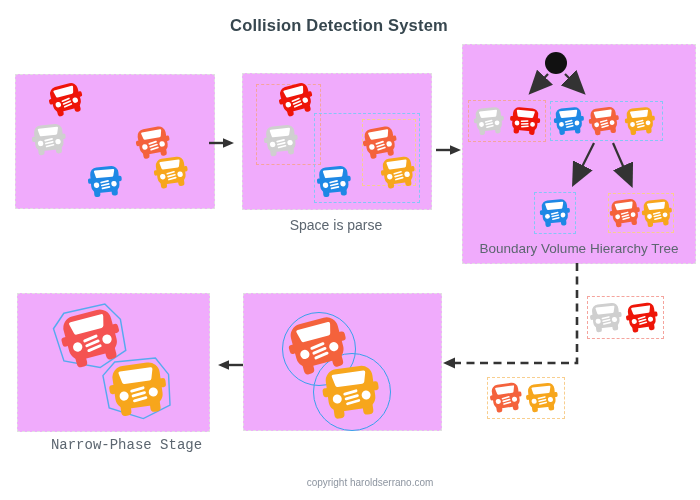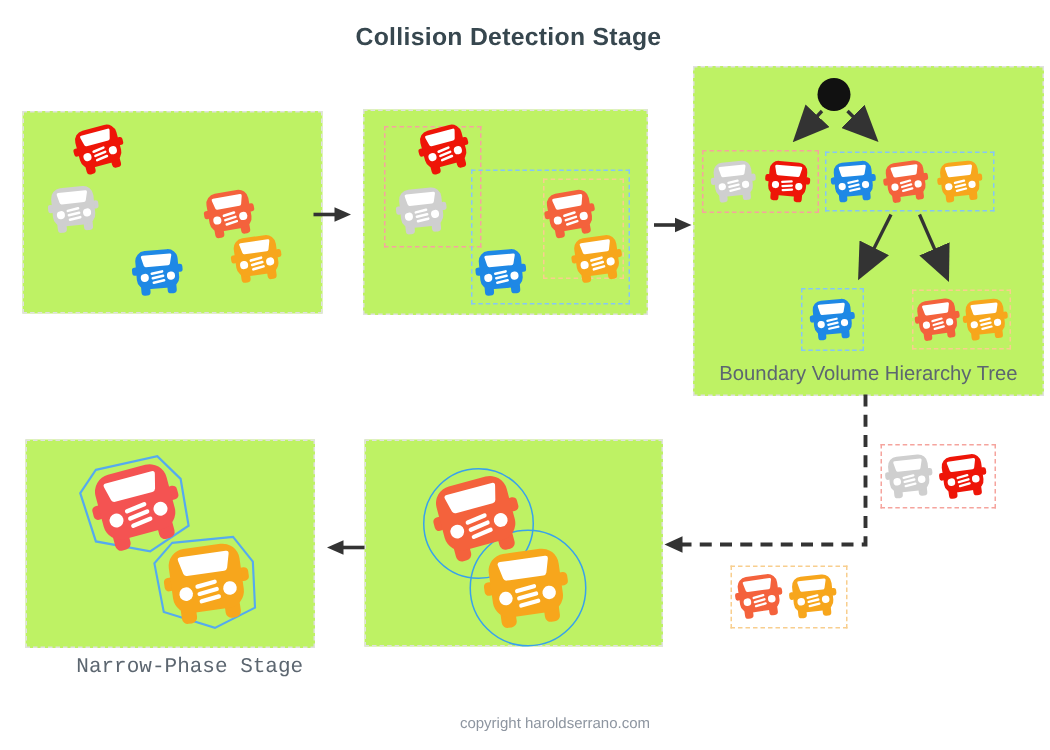--- a/index.html
+++ b/index.html
@@ -74,7 +74,7 @@
     </defs>
   </svg>
 
-  <h1 class="title">Collision Detection Stage</h1>
+  <h1 class="title">Collision Detection System</h1>
 
   <div class="panel" style="left:15px;top:74px;width:198px;height:133px;">
     <svg class="car" width="34" height="31" viewBox="0 0 100 92" style="left:33px;top:9px;color:var(--car-red);transform:rotate(-15deg)">

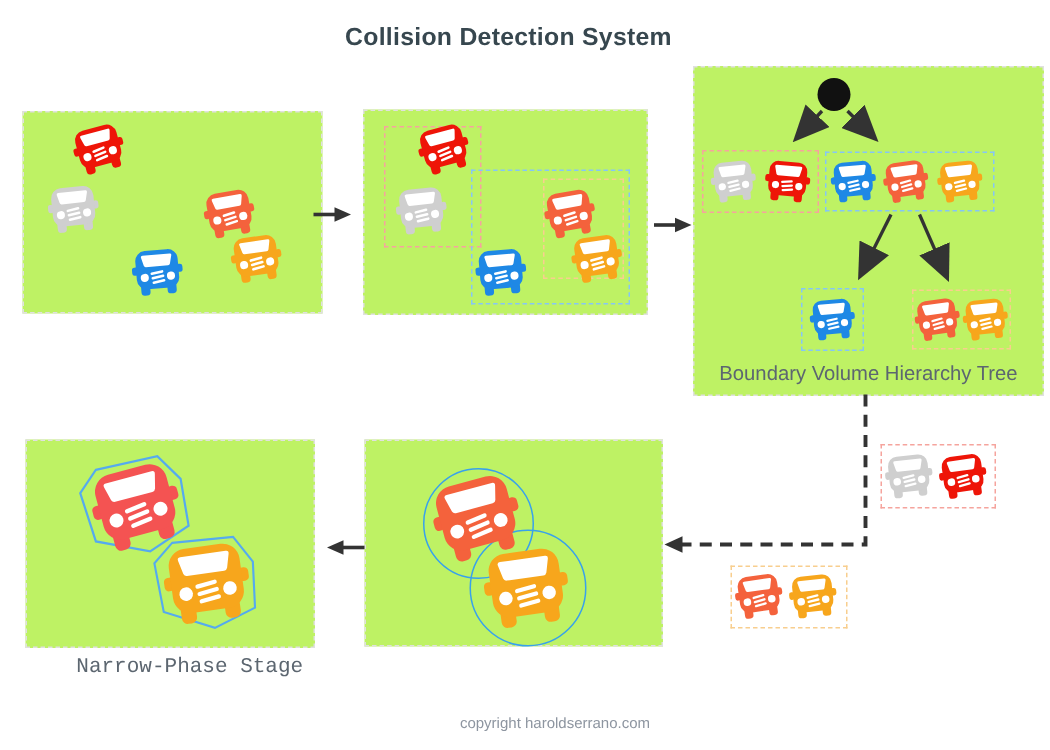--- a/index.html
+++ b/index.html
@@ -119,6 +119,7 @@
         <use href="#car-shape"></use>
       </svg>
   </div>
+  <div class="plabel" style="left:242px;top:217px;width:188px;">Space is parse</div>
 
   <svg class="flow-arrow" width="27" height="14" style="left:435px;top:143px;">
     <line x1="1" y1="7" x2="17" y2="7" style="stroke:var(--arrow-dark)" stroke-width="2.4"></line>

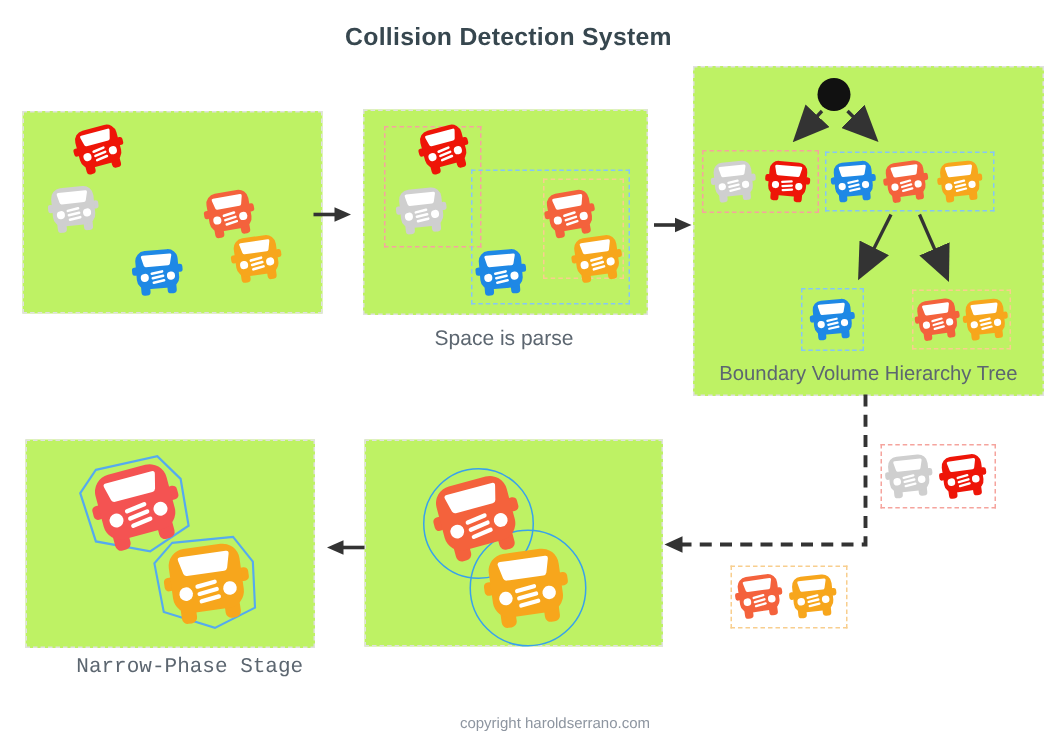--- a/index.html
+++ b/index.html
@@ -13,7 +13,7 @@
     letter-spacing:.2px;
   }
   .panel{
-    position:absolute;border:1px dashed var(--panel-border);background:#bef264;
+    position:absolute;border:1px dashed var(--panel-border);background:#f0abfc;
   }
   .plabel{
     position:absolute;text-align:center;font-size:14px;color:var(--label);

